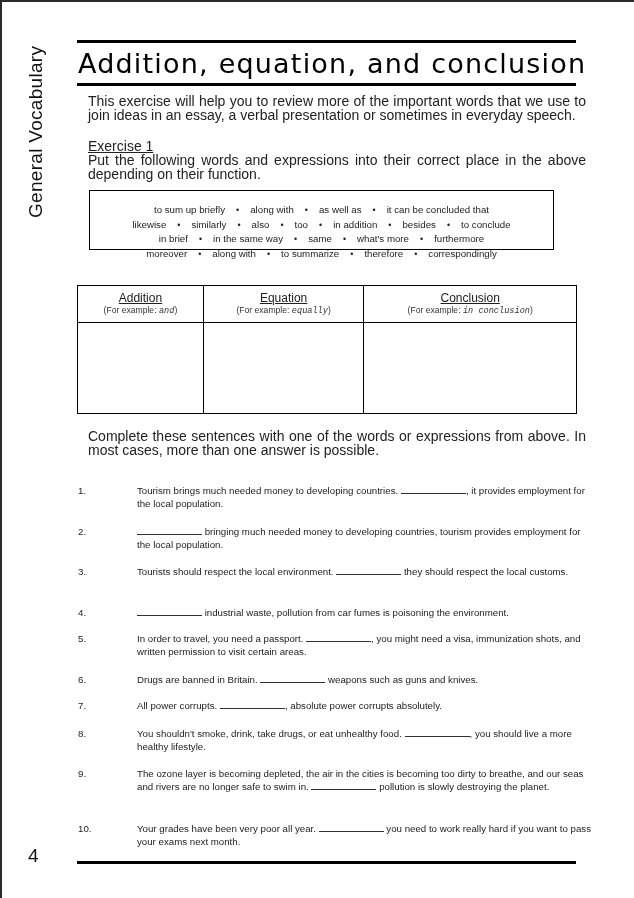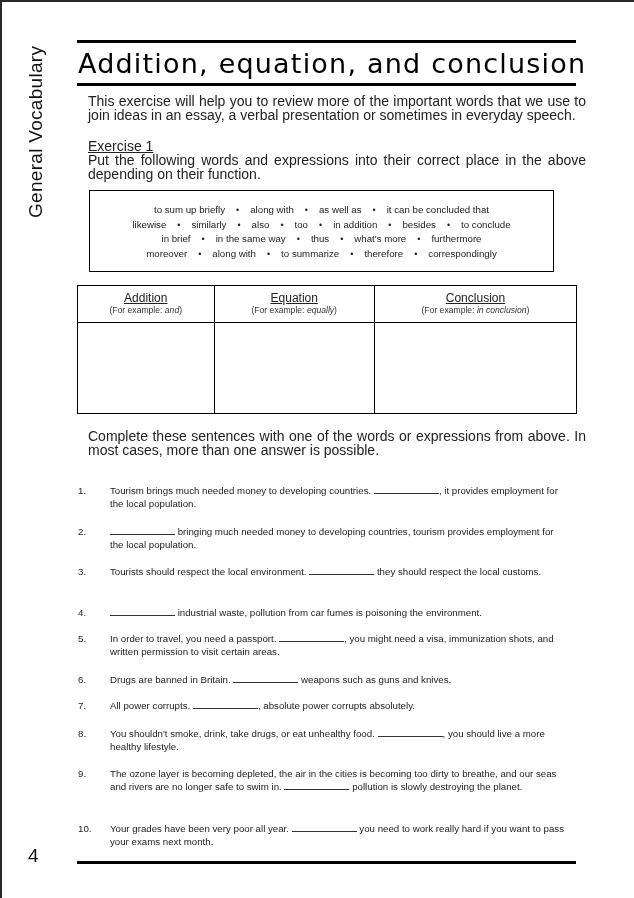--- a/index.html
+++ b/index.html
@@ -30,7 +30,7 @@
   .ex-head { text-decoration:underline; }
   .ex1 { top:139px; }
   .wordbox {
-    position:absolute; left:89px; top:190px; width:465px; height:82px;
+    position:absolute; left:89px; top:190px; width:465px; height:60px;
     border:1.5px solid #000; box-sizing:border-box;
   }
   .wordline { text-align:center; font-size:9.7px; line-height:13.5px; color:#222; white-space:nowrap; }

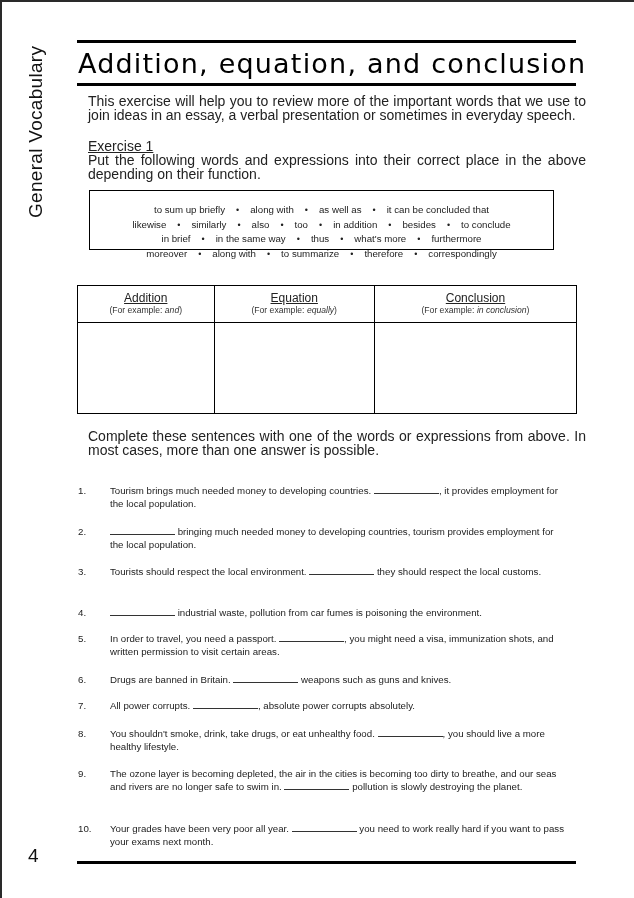--- a/index.html
+++ b/index.html
@@ -75,7 +75,7 @@
   <div class="wordlines" id="wordlines">
       <div class="wordline"><span>to sum up briefly</span><span class="bullet">•</span><span>along with</span><span class="bullet">•</span><span>as well as</span><span class="bullet">•</span><span>it can be concluded that</span></div>
       <div class="wordline"><span>likewise</span><span class="bullet">•</span><span>similarly</span><span class="bullet">•</span><span>also</span><span class="bullet">•</span><span>too</span><span class="bullet">•</span><span>in addition</span><span class="bullet">•</span><span>besides</span><span class="bullet">•</span><span>to conclude</span></div>
-      <div class="wordline"><span>in brief</span><span class="bullet">•</span><span>in the same way</span><span class="bullet">•</span><span>thus</span><span class="bullet">•</span><span>what's more</span><span class="bullet">•</span><span>furthermore</span></div>
+      <div class="wordline"><span>in brief</span><span class="bullet">•</span><span>in the same way</span><span class="bullet">•</span><span>same</span><span class="bullet">•</span><span>what's more</span><span class="bullet">•</span><span>furthermore</span></div>
       <div class="wordline"><span>moreover</span><span class="bullet">•</span><span>along with</span><span class="bullet">•</span><span>to summarize</span><span class="bullet">•</span><span>therefore</span><span class="bullet">•</span><span>correspondingly</span></div>
     </div>
 </div>

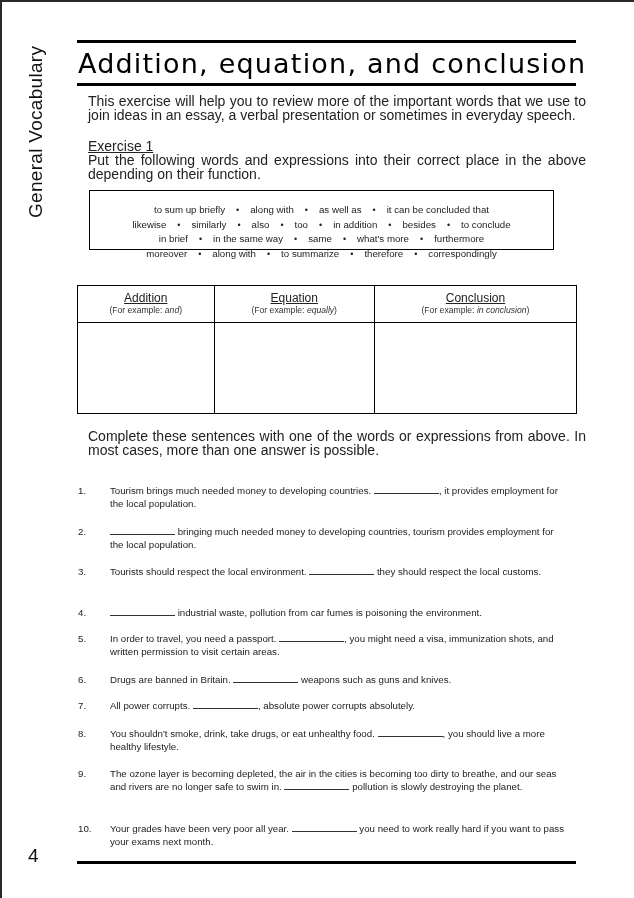--- a/index.html
+++ b/index.html
@@ -44,7 +44,7 @@
   table.cat tr.head td { height:36px; }
   .col-title { font-size:12px; text-decoration:underline; color:#222; line-height:12px; }
   .col-ex { font-size:8.6px; color:#333; line-height:12px; }
-  .col-ex i { font-style:italic; }
+  .col-ex i { font-style:italic;font-family:Liberation Mono, monospace; }
   .ex2 { top:429px; }
   .q { position:absolute; left:78px; width:500px; font-size:9.7px; line-height:13px; color:#222; }
   .q .num { position:absolute; left:0; top:0; }

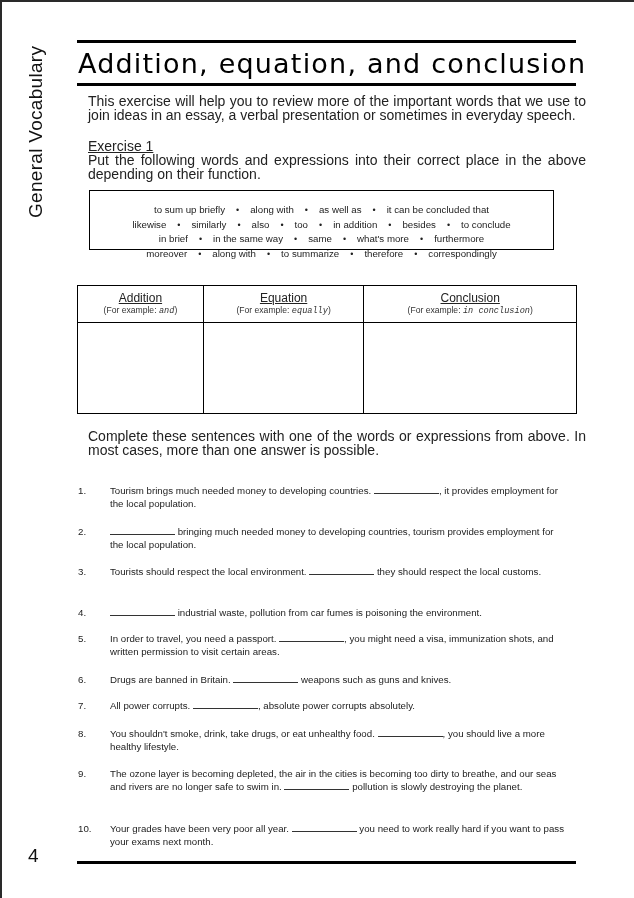--- a/index.html
+++ b/index.html
@@ -48,7 +48,7 @@
   .ex2 { top:429px; }
   .q { position:absolute; left:78px; width:500px; font-size:9.7px; line-height:13px; color:#222; }
   .q .num { position:absolute; left:0; top:0; }
-  .q .body { margin-left:32px; width:455px; }
+  .q .body { margin-left:59px; width:455px; }
   .blank { display:inline-block; border-bottom:1px solid #333; width:65px; height:9px; vertical-align:baseline; }
 </style>
 </head>

